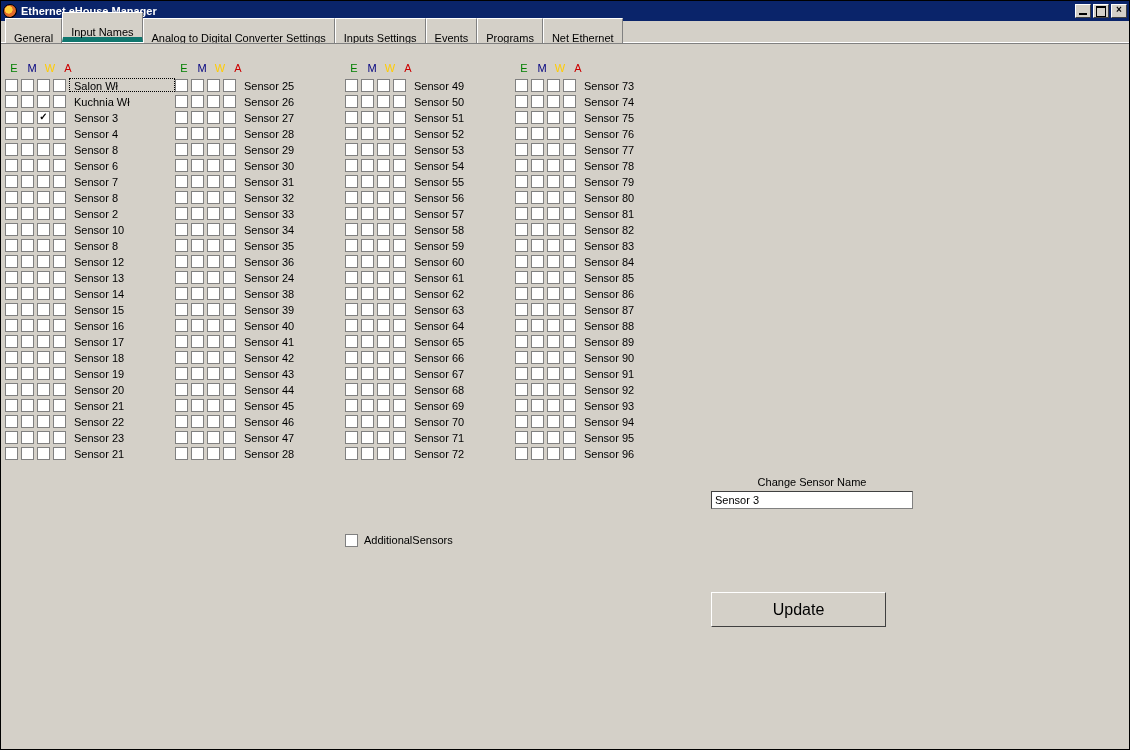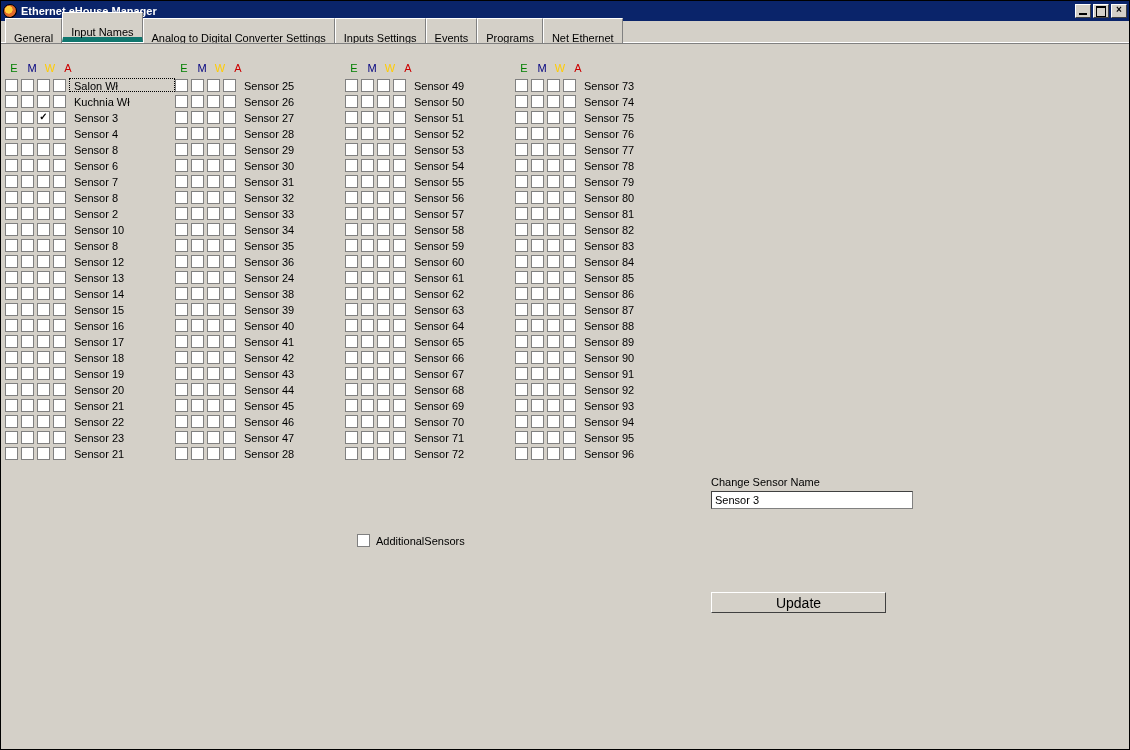--- a/index.html
+++ b/index.html
@@ -133,7 +133,7 @@
   .additional .cb { margin-right:6px; }
 
   .change-area { position:absolute; left:710px; top:432px; }
-  .change-area .lbl { margin-bottom:3px; font-size:11px; }
+  .change-area .lbl { margin-bottom:3px; font-size:11px;text-align:center; }
   .change-area input {
     width:202px;
     height:18px;

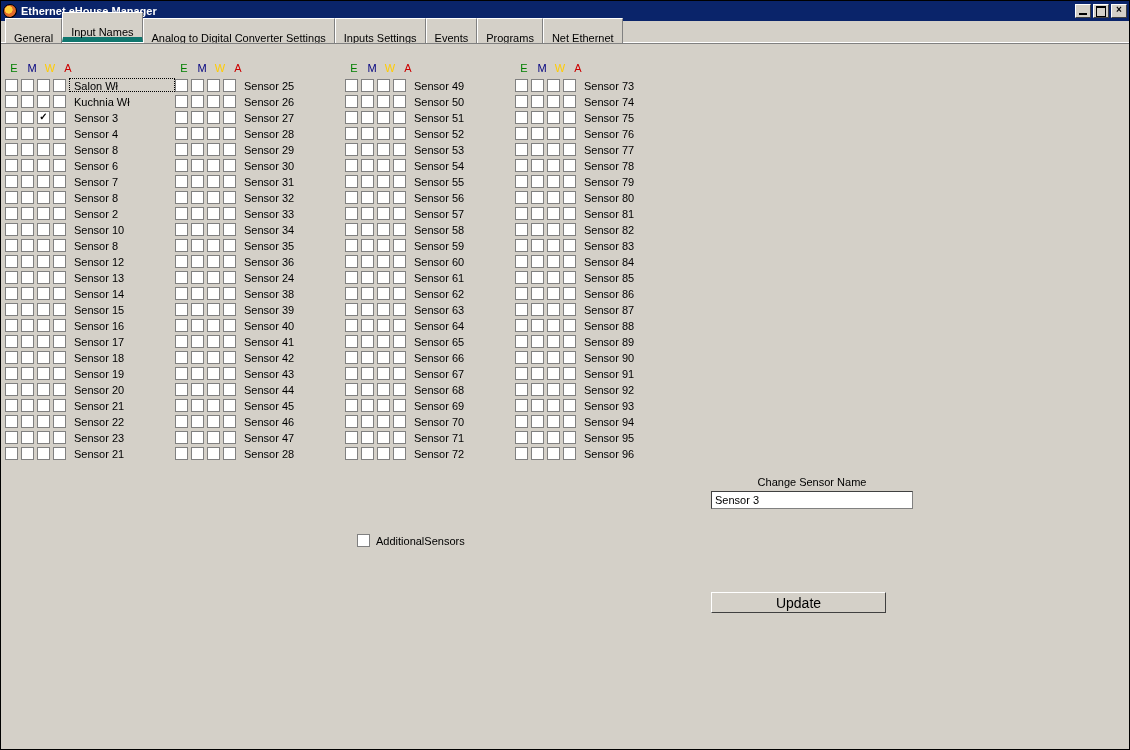--- a/index.html
+++ b/index.html
@@ -129,7 +129,7 @@
   }
   .sensor-label.selected { border:1px dotted #000; }
 
-  .additional { position:absolute; left:356px; top:490px; display:flex; align-items:center; }
+  .additional { position:absolute; left:344px; top:490px; display:flex; align-items:flex-start; }
   .additional .cb { margin-right:6px; }
 
   .change-area { position:absolute; left:710px; top:432px; }

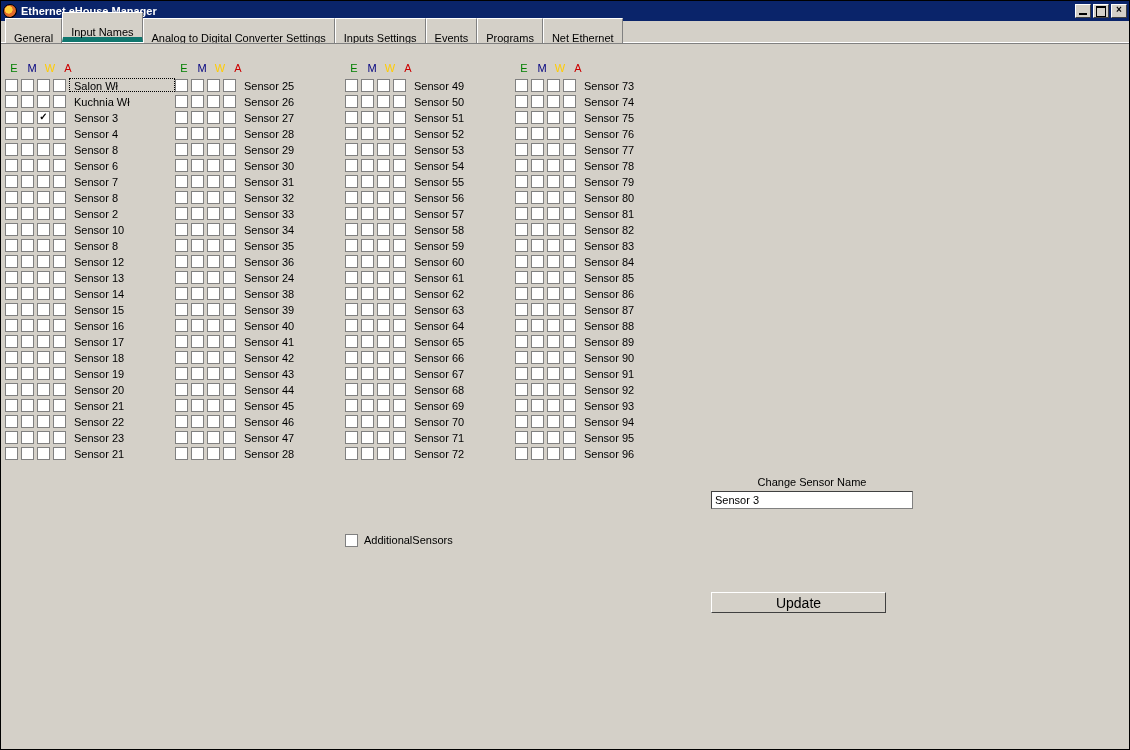--- a/index.html
+++ b/index.html
@@ -148,13 +148,13 @@
 
   .update-btn {
     position:absolute; left:710px; top:548px;
-    width:175px; height:21px;
+    width:175px; height:35px;
     background:#d4d0c8;
     border:1px solid #404040;
     border-top-color:#fff;
     border-left-color:#fff;
     font-family:inherit;
-    font-size:14px;
+    font-size:16px;
     cursor:default;
     text-align:center;
   }

